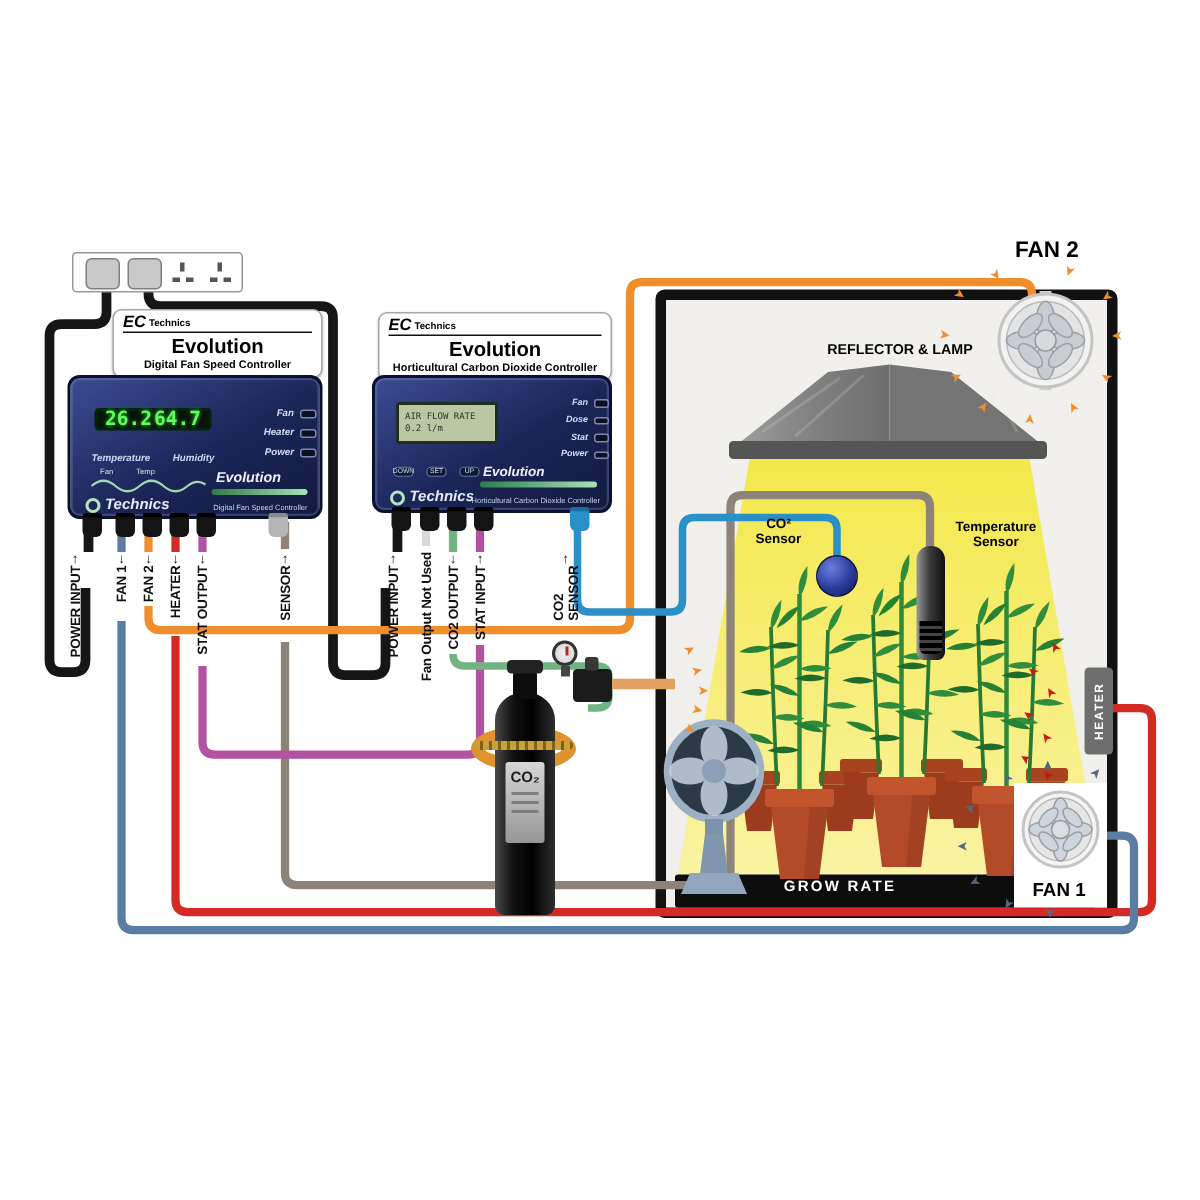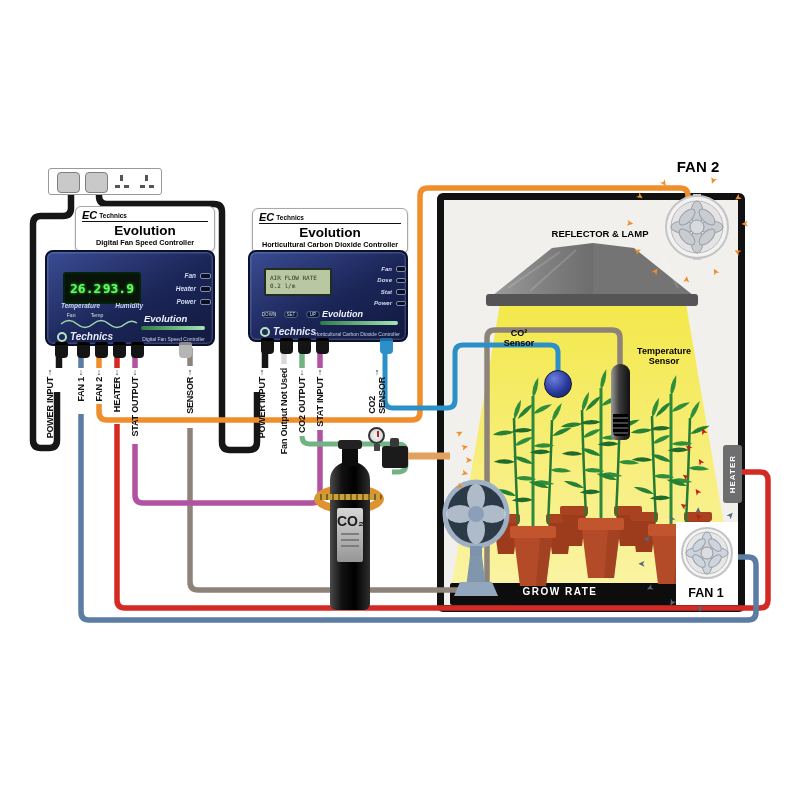--- a/index.html
+++ b/index.html
@@ -91,7 +91,7 @@
   
   #c1-box { left:75px; top:206px; width:140px; }
   #c1 { left:45px; top:250px; width:170px; height:96px; }
-  #c1-display { position:absolute; left:16px; top:20px; width:78px; height:32px; background:#071407;
+  #c1-display { position:absolute; left:16px; top:20px; width:78px; height:15px; background:#071407;
     border:2px solid #03230c; border-radius:3px; display:flex; align-items:center;
     justify-content:space-between; padding:0 5px;
     font-family:"DejaVu Sans Mono", monospace; font-weight:bold; font-size:13px;

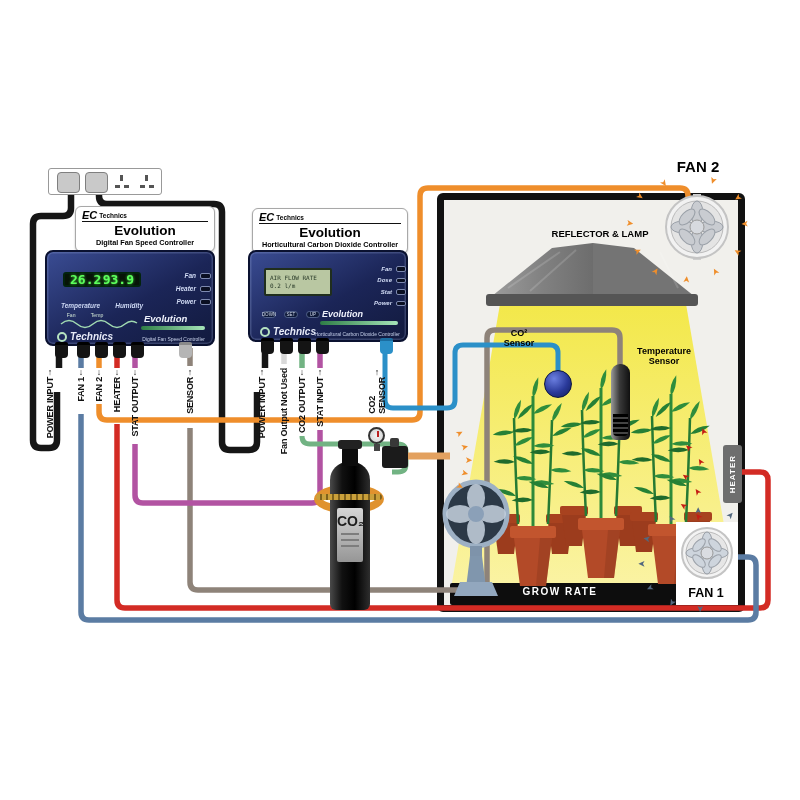--- a/index.html
+++ b/index.html
@@ -333,7 +333,7 @@
   <div class="abs unit" id="c1">
     <div id="c1-display">
       <span>26.2</span>
-      <span>93.9</span>
+      <span>64.7</span>
     </div>
     <div id="c1-dl">
       <span>Temperature</span>

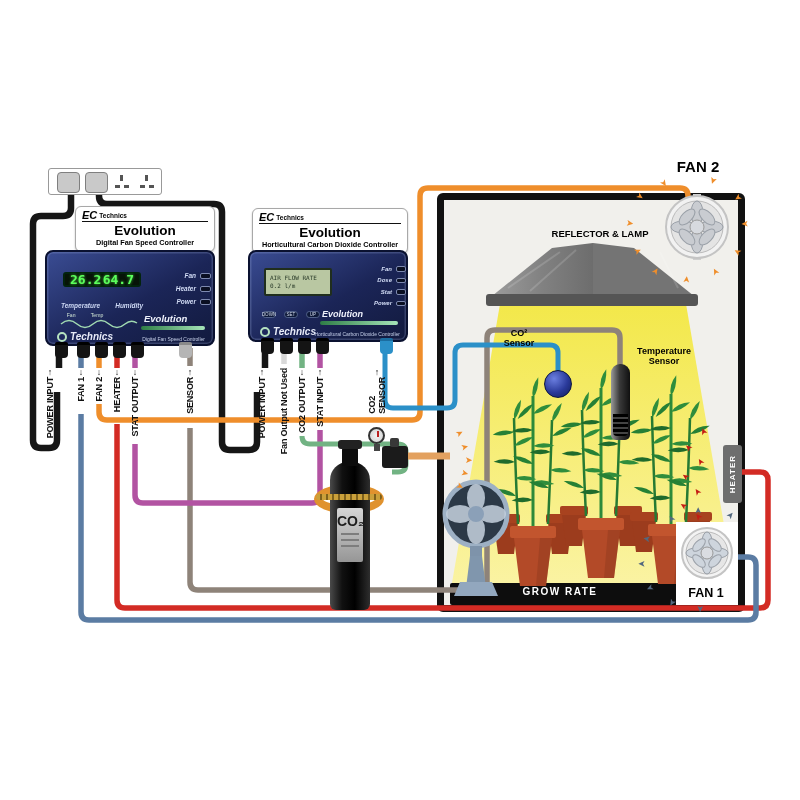--- a/index.html
+++ b/index.html
@@ -18,7 +18,7 @@
   #fan2-label { left:650px; top:158px; width:96px; text-align:center; font-weight:bold; font-size:15px; }
   #reflector-label { left:538px; top:228px; width:124px; text-align:center; font-weight:bold; font-size:9.5px; }
   .sensor-label { text-align:center; font-weight:bold; font-size:9px; line-height:10px; }
-  #co2sensor-label { left:490px; top:328px; width:58px; }
+  #co2sensor-label { left:490px; top:344px; width:58px; }
   #tempsensor-label { left:626px; top:346px; width:76px; }
   #heater-box { left:723px; top:445px; width:19px; height:58px; background:var(--heater-gray,#6e6e6e);
     border-radius:3px; display:flex; align-items:center; justify-content:center; }

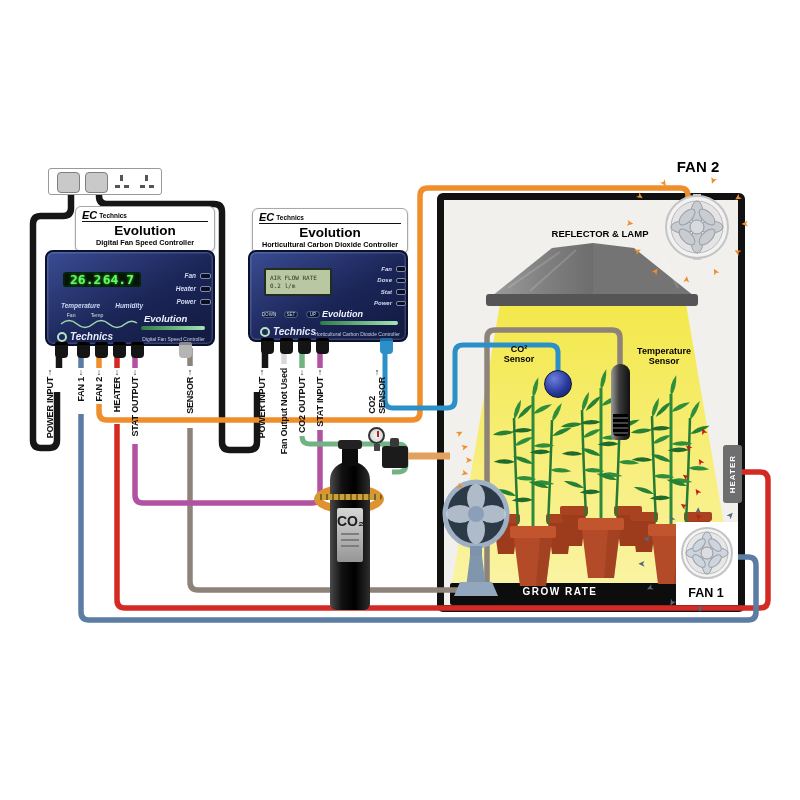--- a/index.html
+++ b/index.html
@@ -45,7 +45,7 @@
     background:repeating-linear-gradient(90deg,#caa03a 0 4px,#7e611c 4px 6px); }
   #bottle-label { left:337px; top:508px; width:26px; height:54px; border-radius:2px;
     background:linear-gradient(#d6d6d6,#969696); text-align:center; font-weight:bold;
-    font-size:14px; color:#1d1d1d; padding-top:5px; }
+    font-size:10px; color:#1d1d1d; padding-top:5px; }
   #bottle-label i { display:block; margin:4px 4px 0; height:2px; background:#7d7d7d; }
   #gauge { left:368px; top:427px; width:17px; height:17px; border-radius:50%;
     background:radial-gradient(#f4f4f4,#cfcfcf); border:2px solid #333; }

